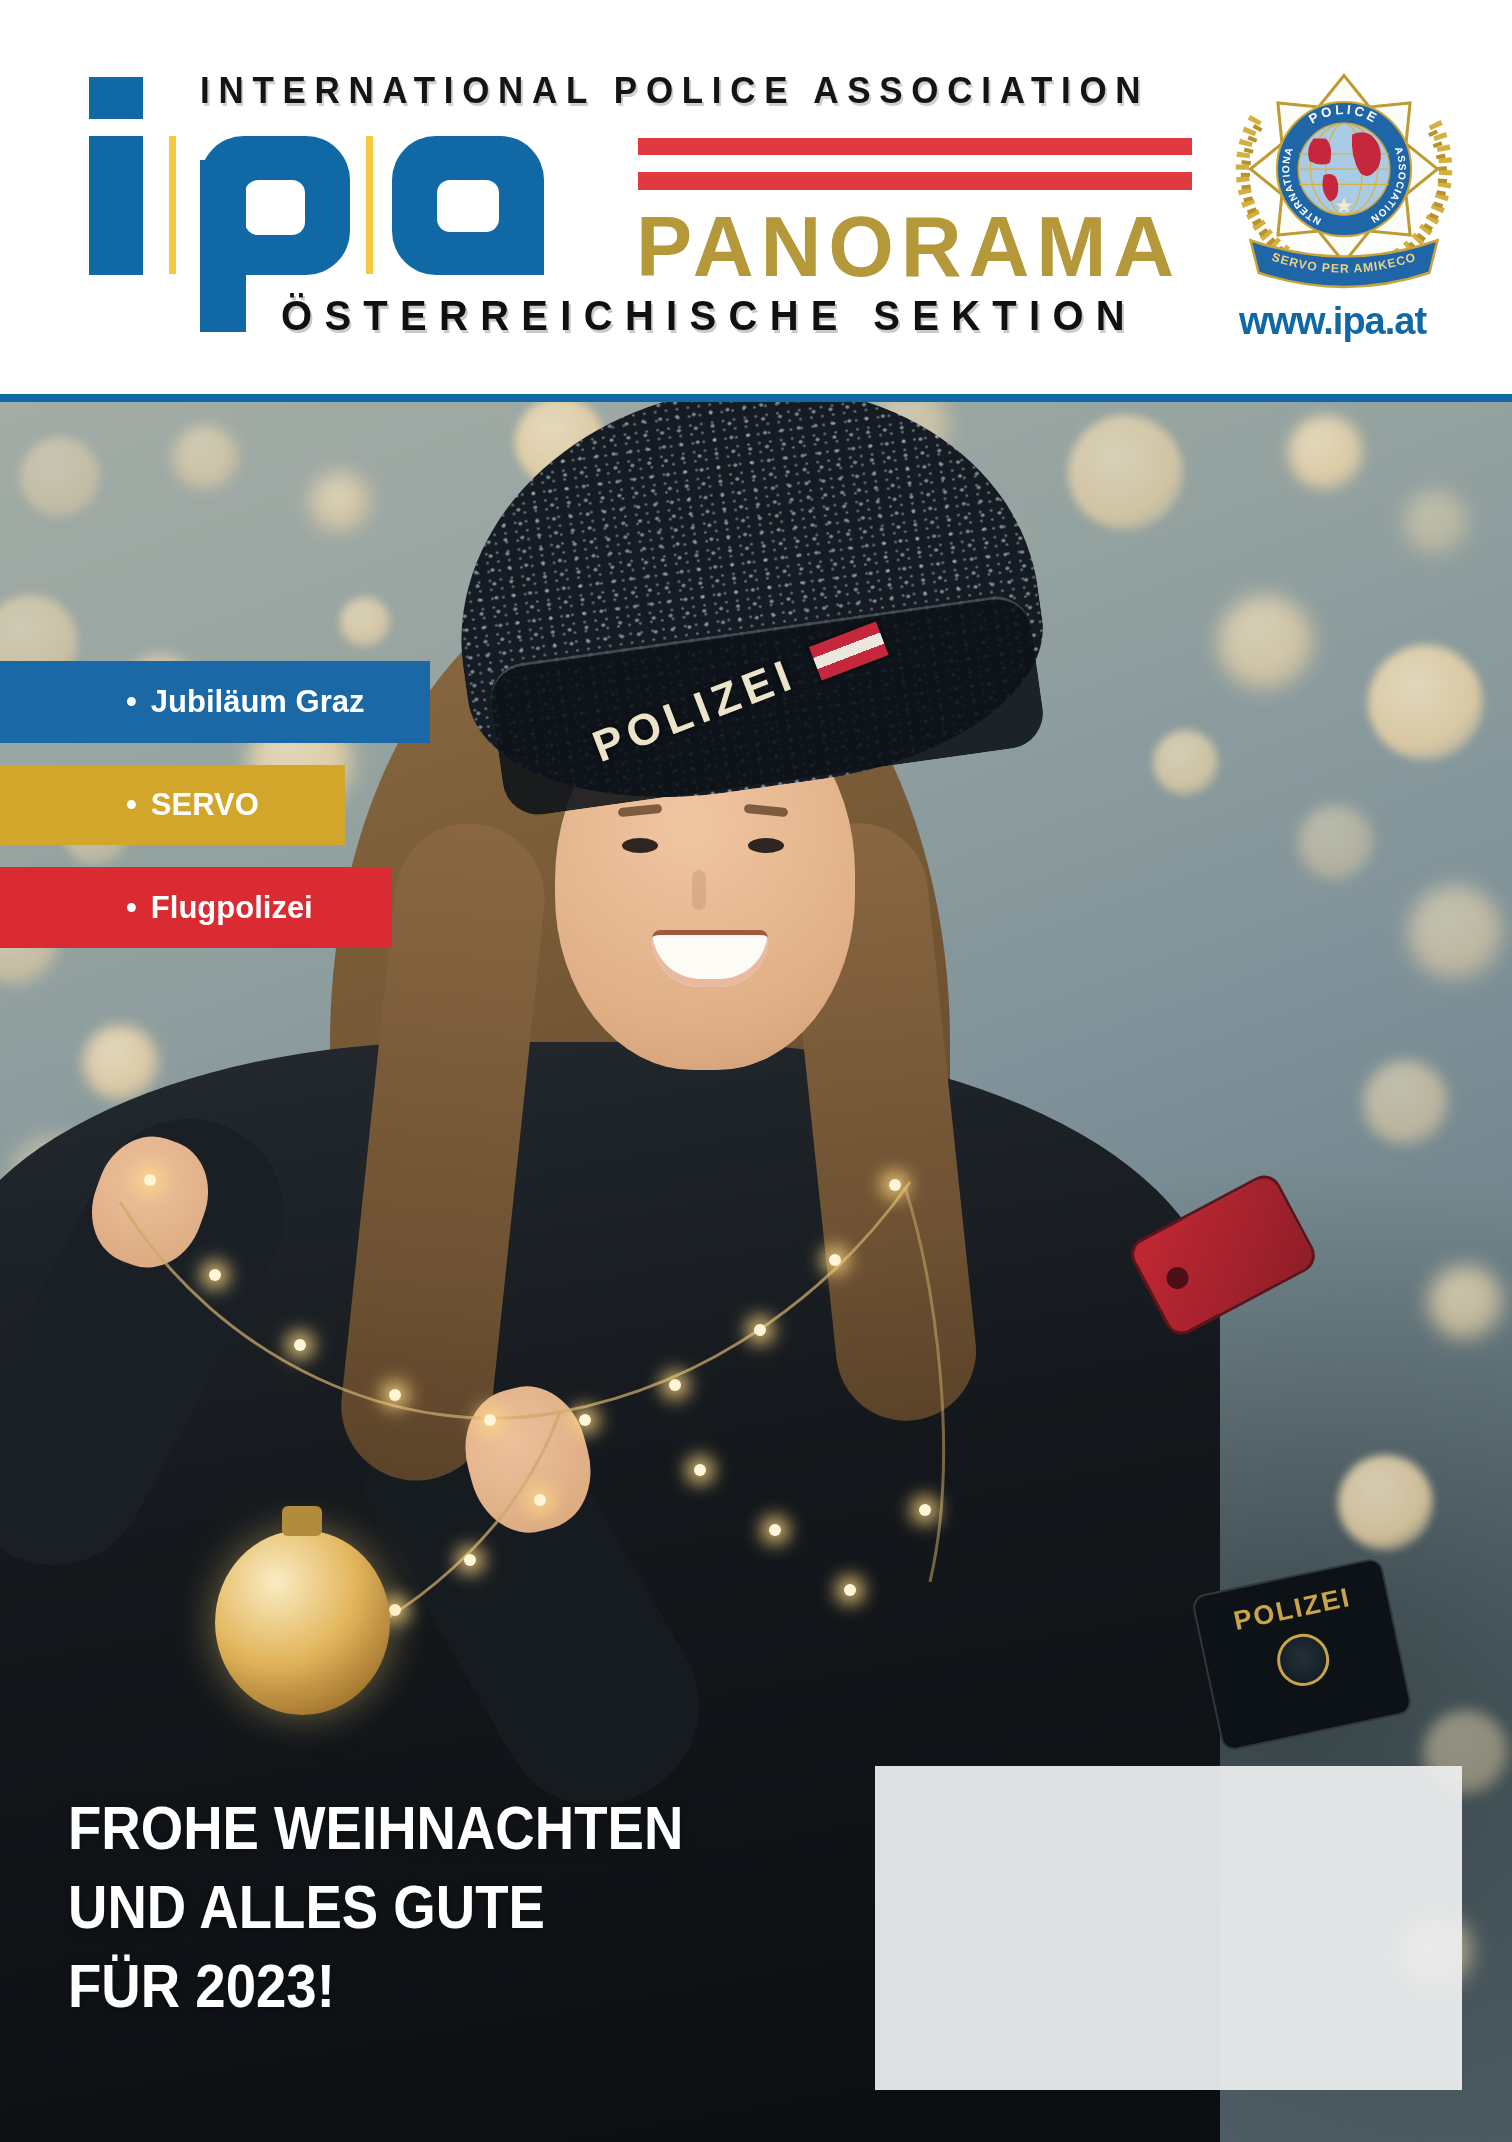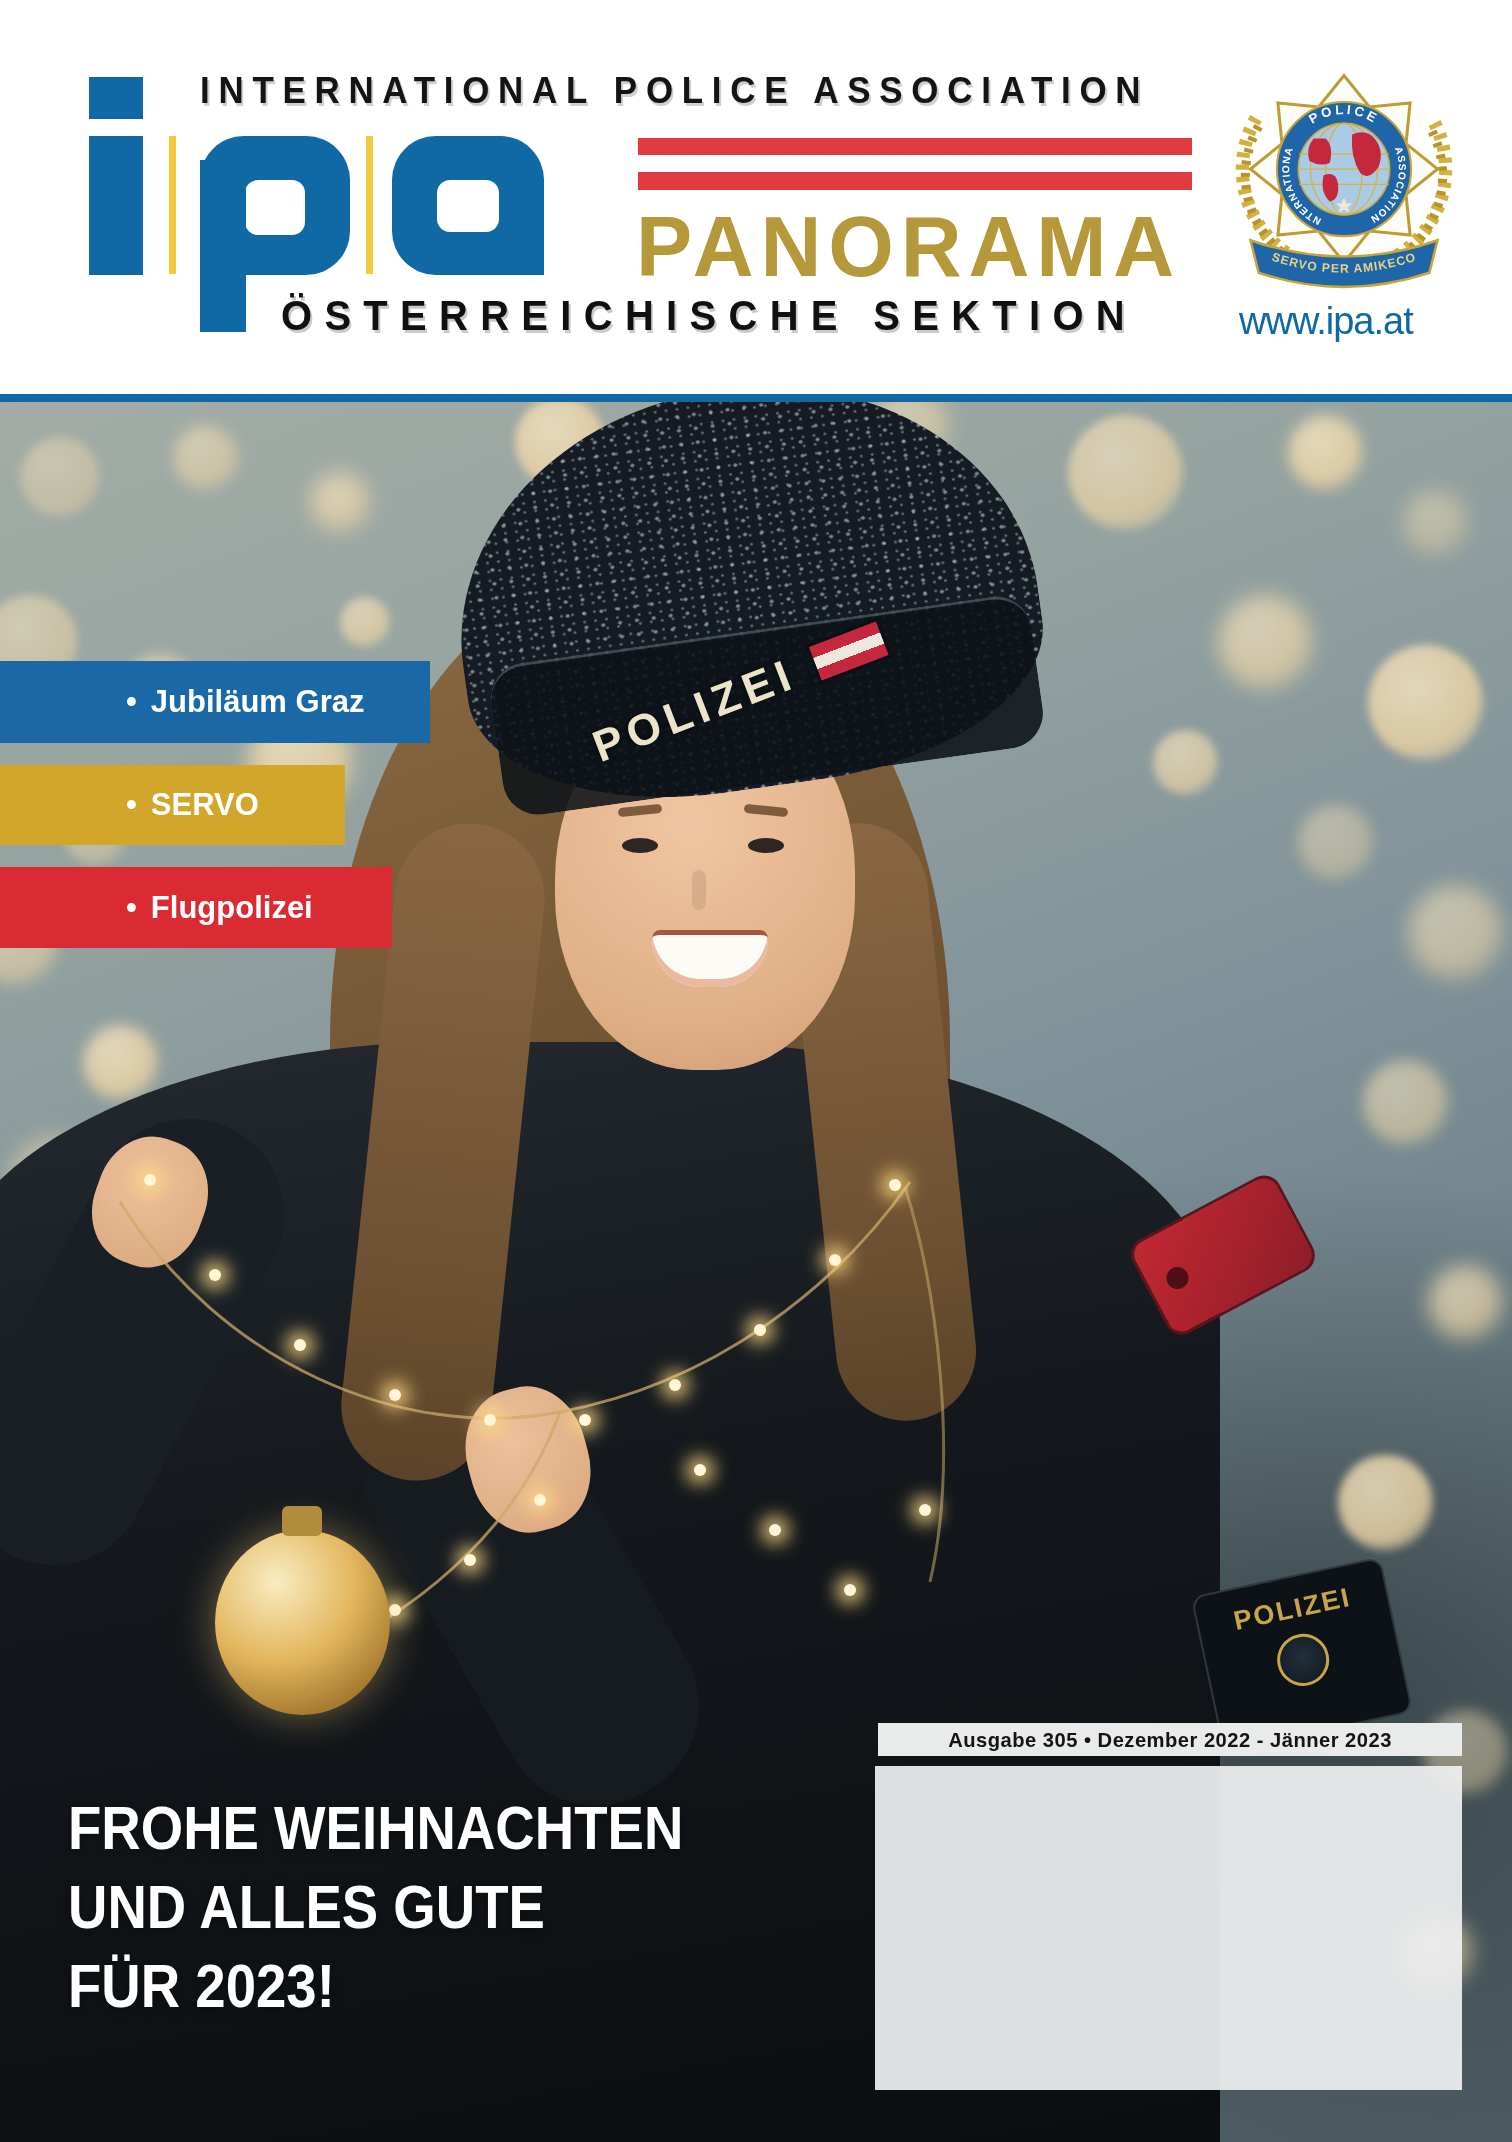--- a/index.html
+++ b/index.html
@@ -33,7 +33,7 @@
   .section-title{left:281px;top:292px;font-size:42px;font-weight:bold;color:#101010;
       letter-spacing:13px;white-space:nowrap;transform:scaleX(.95);transform-origin:left top;
       text-shadow:2px 3px 0 rgba(150,150,150,.5);}
-  .website{left:1239px;top:300px;font-size:38px;font-weight:normal;color:#1068a5;
+  .website{left:1239px;top:300px;font-size:38px;font-weight:bold;color:#1068a5;
       letter-spacing:-1px;white-space:nowrap;text-decoration:none;}
   .badge{left:1222px;top:42px;width:244px;height:250px;}
 

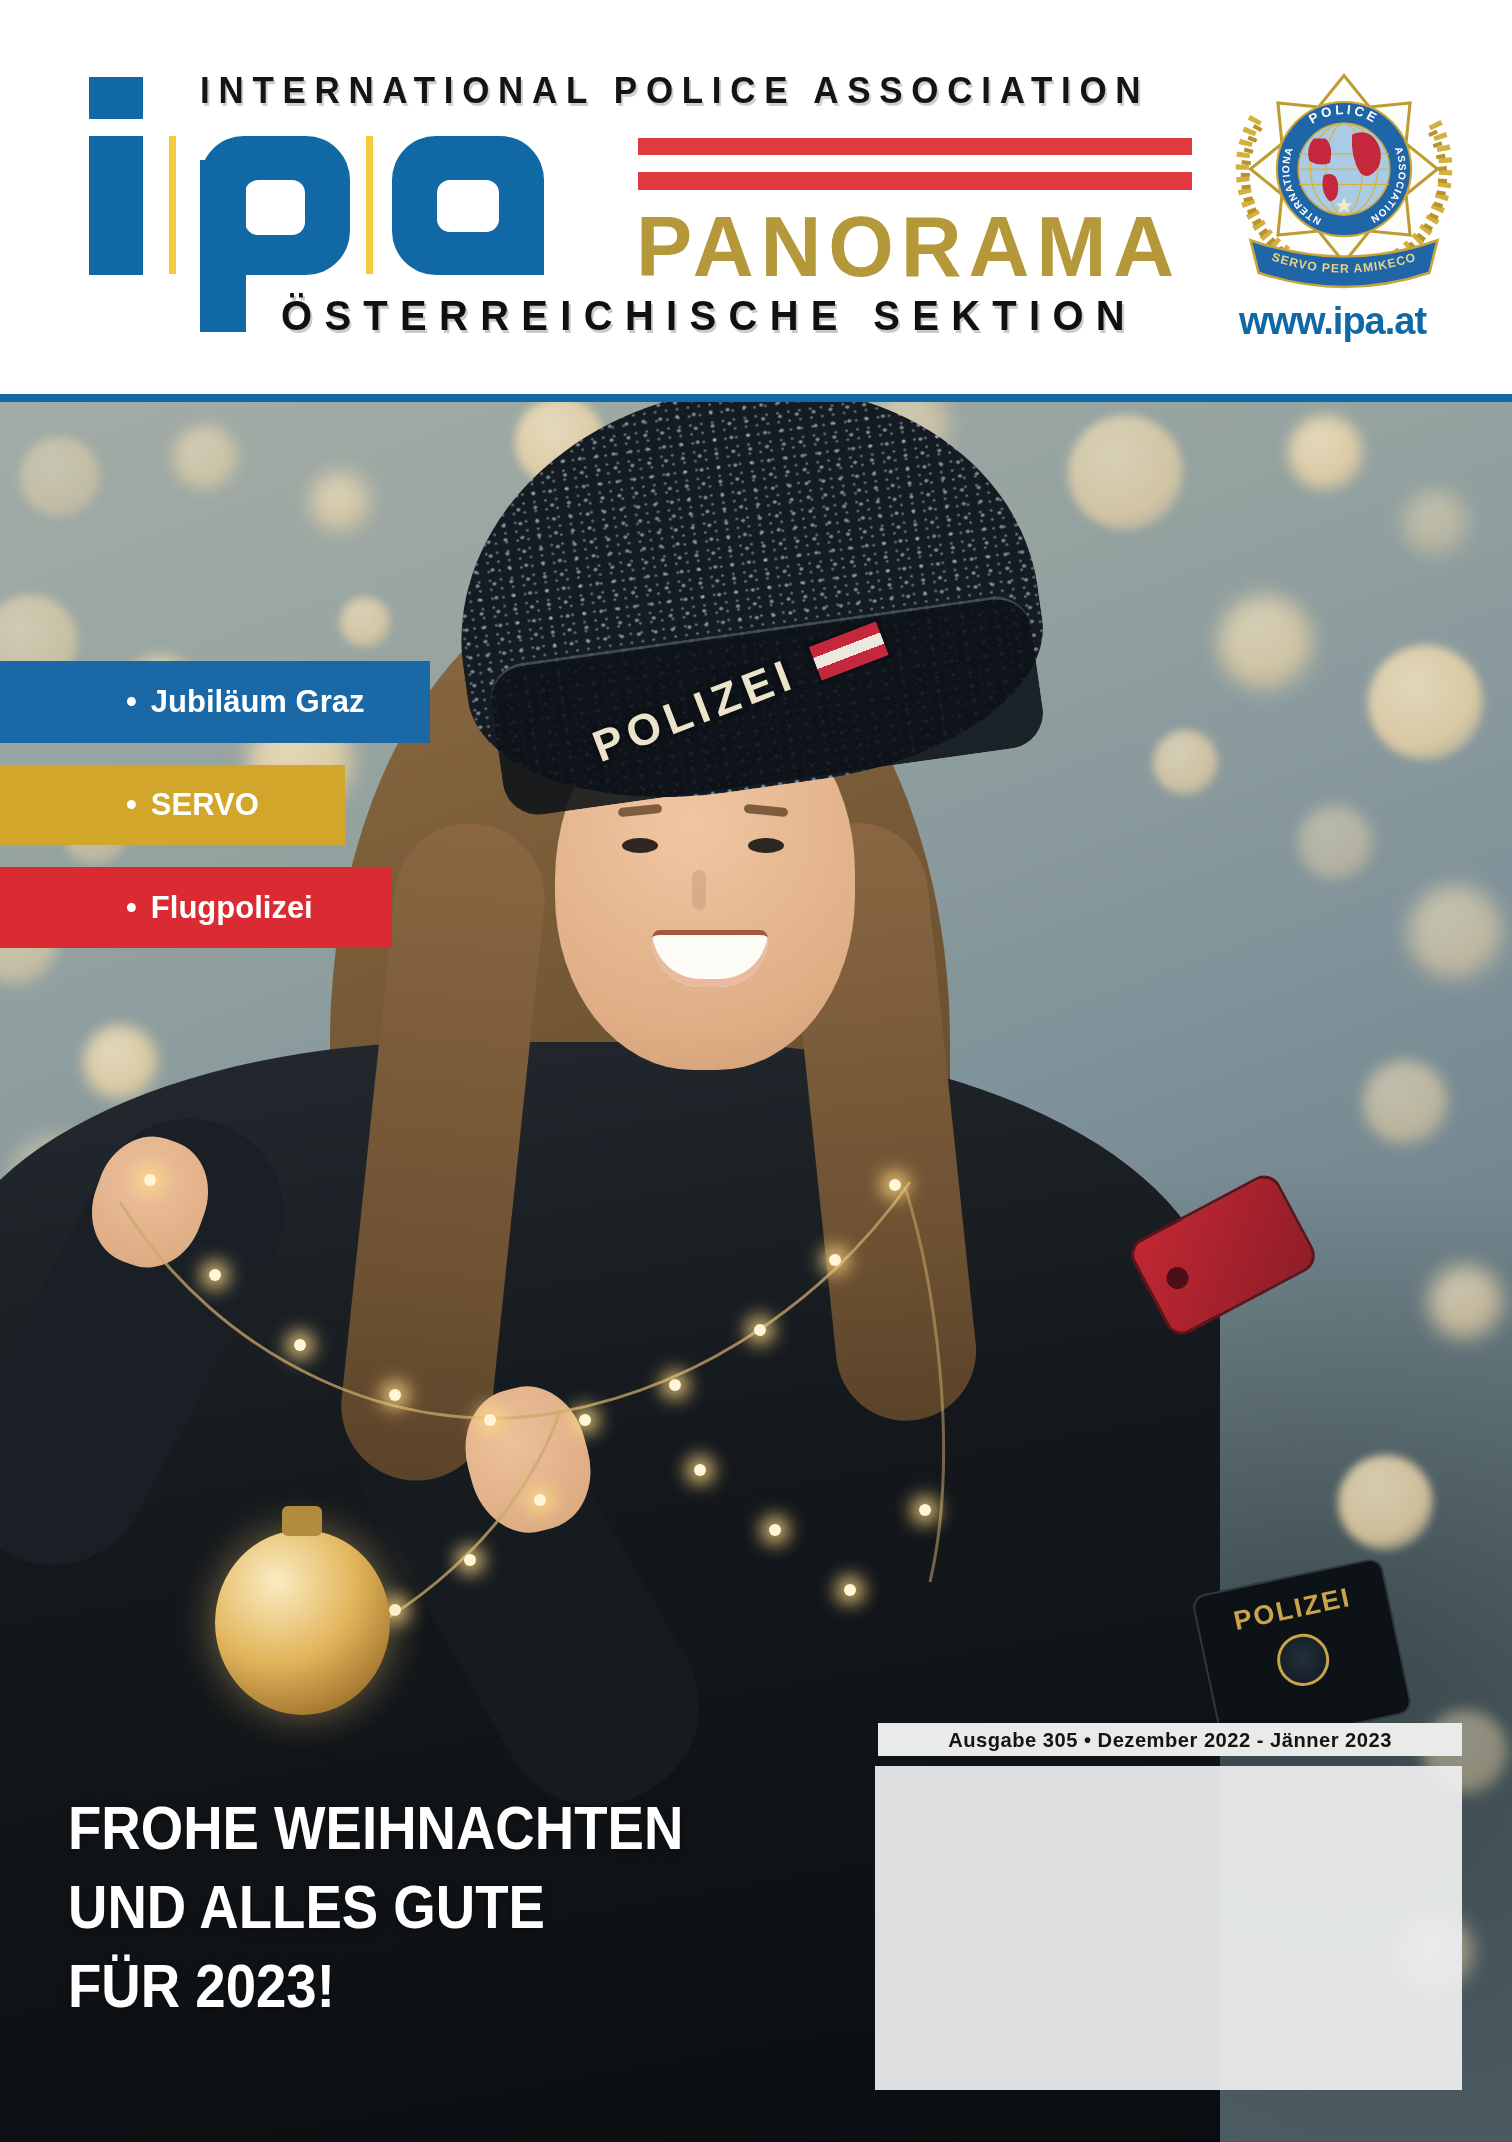--- a/index.html
+++ b/index.html
@@ -311,9 +311,6 @@
     <div>FÜR 2023!</div>
   </div>
 
-  <div class="abs issuestrip">
-    <span>Ausgabe 305 • Dezember 2022 - Jänner 2023</span>
-  </div>
   <div class="abs addressbox"></div>
 
 </div>

